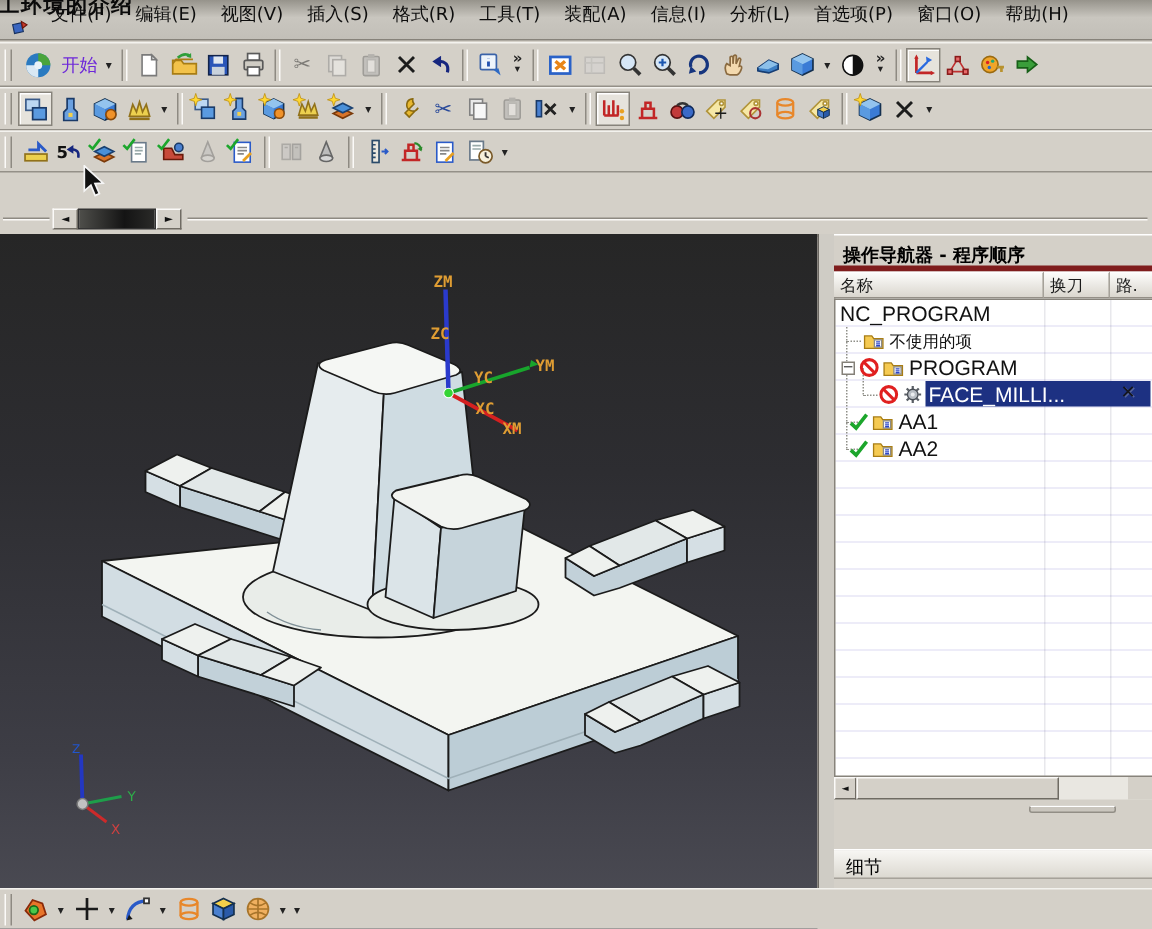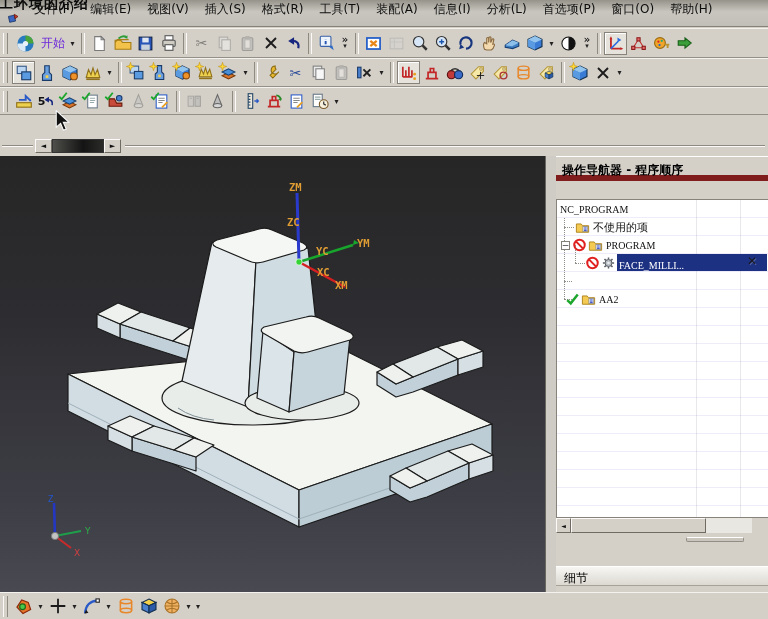--- a/index.html
+++ b/index.html
@@ -50,7 +50,7 @@
   .panel{position:absolute;left:556px;top:156px;width:212px;height:436px;background:#d4d0c8}
   .ptitle{position:absolute;left:0;top:0;width:212px;height:25px;box-sizing:border-box;
     border-top:1px solid #fff;padding:5px 0 0 6px;font-weight:bold;font-size:12px;color:#000;
-    border-bottom:6px solid #7f1d1d}
+    border-bottom:4px solid #7f1d1d}
   .phead{position:absolute;left:0;top:25px;width:212px;height:18px;display:flex}
   .hcell{box-sizing:border-box;background:linear-gradient(#fcfcfa,#dad6ce);border-right:1px solid #a5a199;
     border-top:1px solid #fff;border-bottom:1px solid #948f87;font-size:11px;color:#1a1a1a;

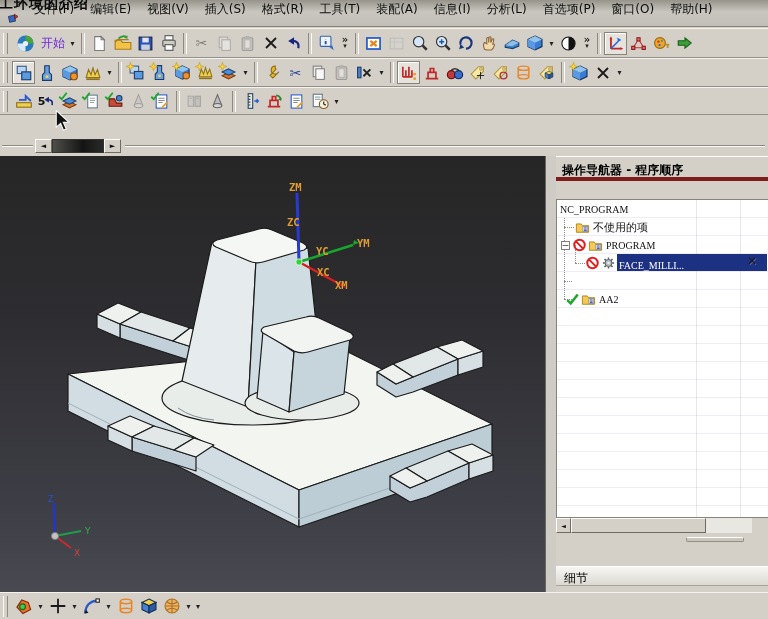--- a/index.html
+++ b/index.html
@@ -839,6 +839,11 @@
 
 <div class="panel">
   <div class="ptitle">操作导航器 - 程序顺序</div>
+  <div class="phead">
+    <div class="hcell" style="width:140px">名称</div>
+    <div class="hcell" style="width:44px">换刀</div>
+    <div class="hcell" style="width:28px;border-right:none">路.</div>
+  </div>
   <div class="tree">
     <div class="colguide" style="left:139px"></div>
     <div class="colguide" style="left:183px"></div>

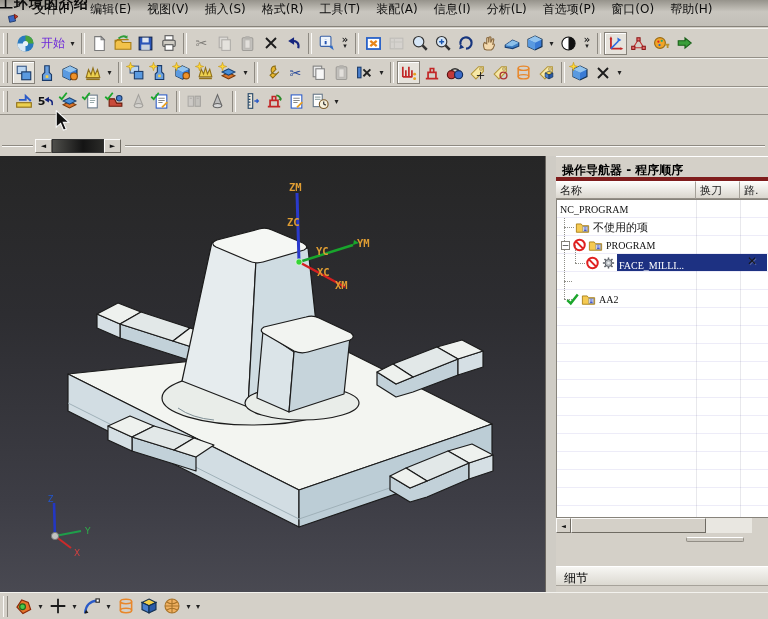--- a/index.html
+++ b/index.html
@@ -60,7 +60,7 @@
     background-image:repeating-linear-gradient(180deg,#ffffff 0 17px,#edecf8 17px 18px)}
   .colguide{position:absolute;top:0;height:319px;width:1px;background:rgba(90,90,120,.14)}
   .trw{position:absolute;left:0;width:210px;height:18px;display:flex;align-items:center;font-size:11px;color:#111}
-  .mono{font-family:Liberation Serif, serif;font-size:10px}
+  .mono{font-family:Liberation Sans, sans-serif;font-size:14px}
   .expbox{width:9px;height:9px;box-sizing:border-box;border:1px solid #848078;background:#fff;
     display:flex;align-items:center;justify-content:center;font-size:9px;line-height:7px;color:#333;margin:0 2px}
   .ticon{width:15px;height:14px;flex:0 0 auto;margin-right:1px}

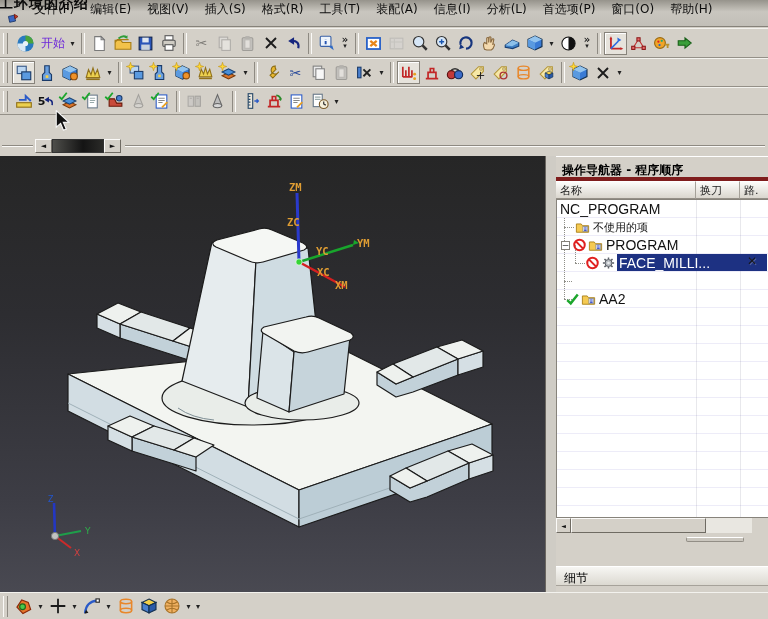--- a/index.html
+++ b/index.html
@@ -889,6 +889,16 @@
         <span class="pathx">✕</span>
       </span>
     </div>
+    <div class="trw" style="top:72px">
+      <span style="width:8px"></span>
+      <svg class="ticon">
+          <use href="#s-check"></use>
+        </svg>
+      <svg class="ticon">
+          <use href="#s-tfolder"></use>
+        </svg>
+      <span class="mono" style="padding-left:2px">AA1</span>
+    </div>
     <div class="trw" style="top:90px">
       <span style="width:8px"></span>
       <svg class="ticon">

